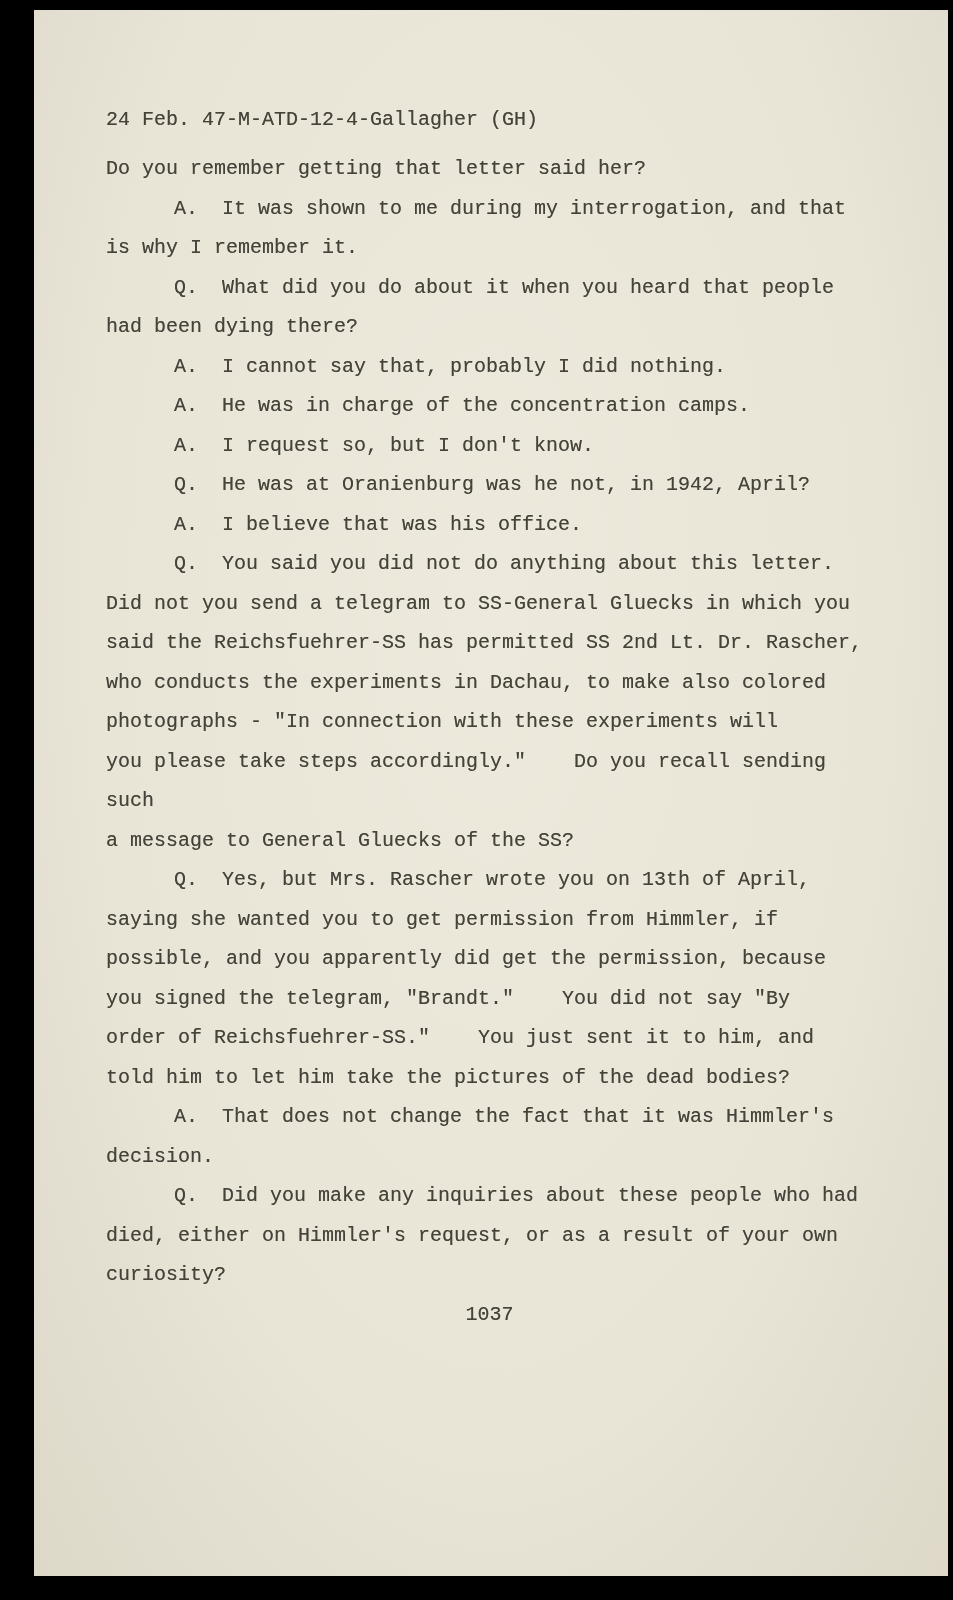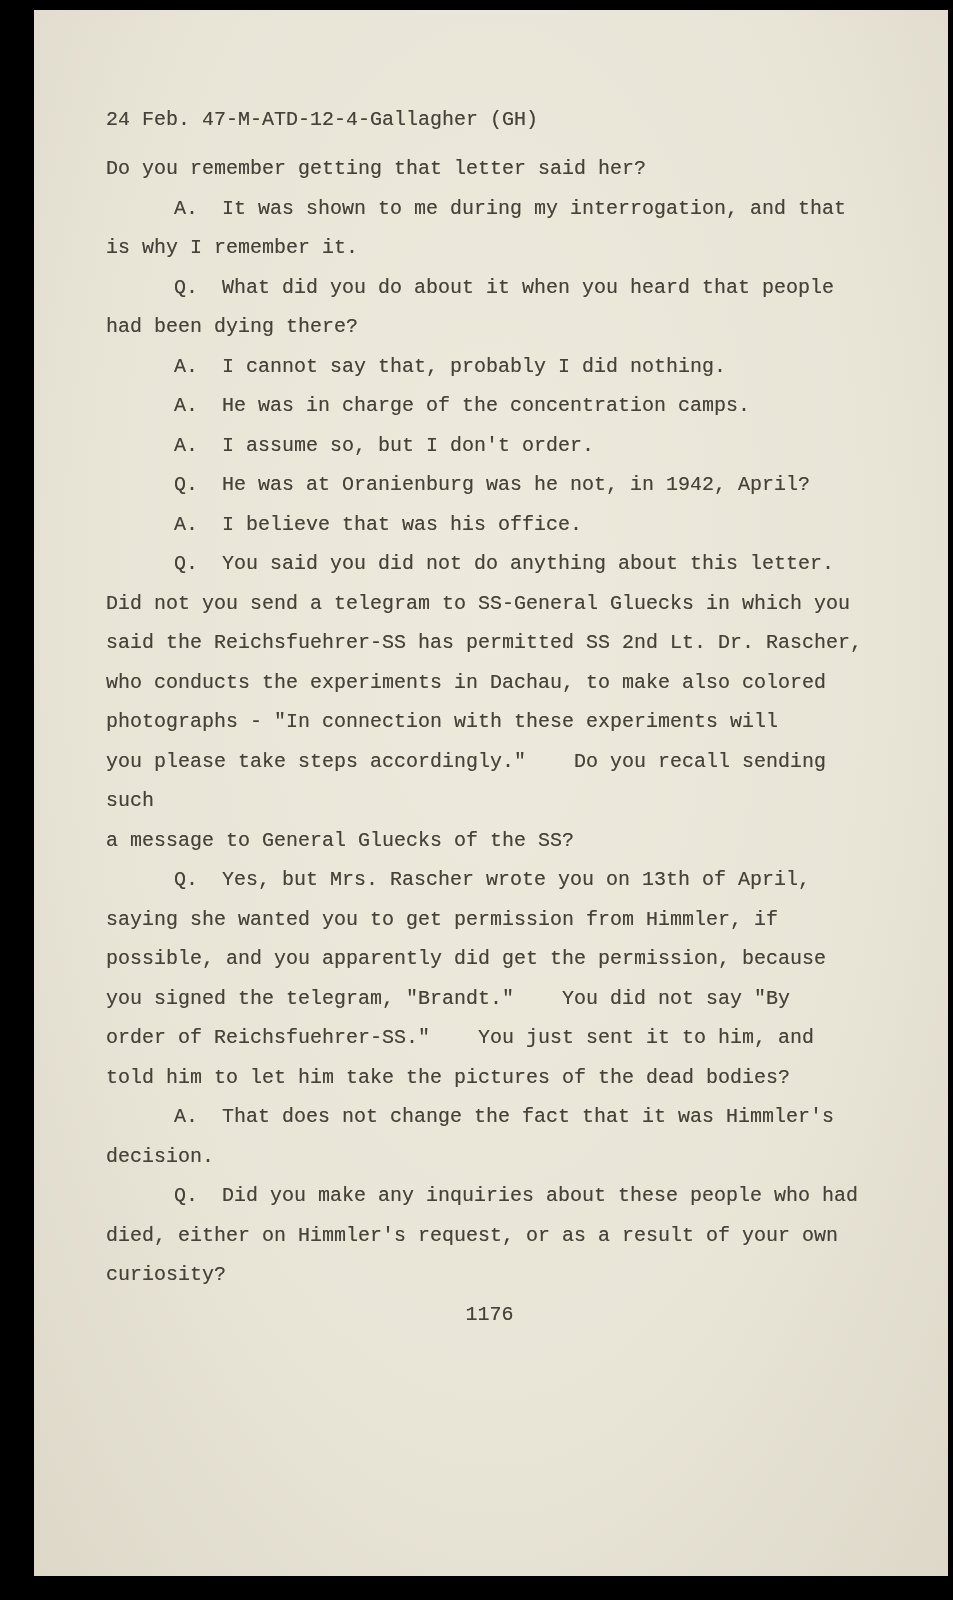--- a/index.html
+++ b/index.html
@@ -85,7 +85,7 @@
 had been dying there?</p>
         <p class="indent">A.  I cannot say that, probably I did nothing.</p>
         <p class="indent">A.  He was in charge of the concentration camps.</p>
-        <p class="indent">A.  I assume so, but I don't order.</p>
+        <p class="indent">A.  I request so, but I don't know.</p>
         <p class="indent">Q.  He was at Oranienburg was he not, in 1942, April?</p>
         <p class="indent">A.  I believe that was his office.</p>
         <p class="indent">Q.  You said you did not do anything about this letter.

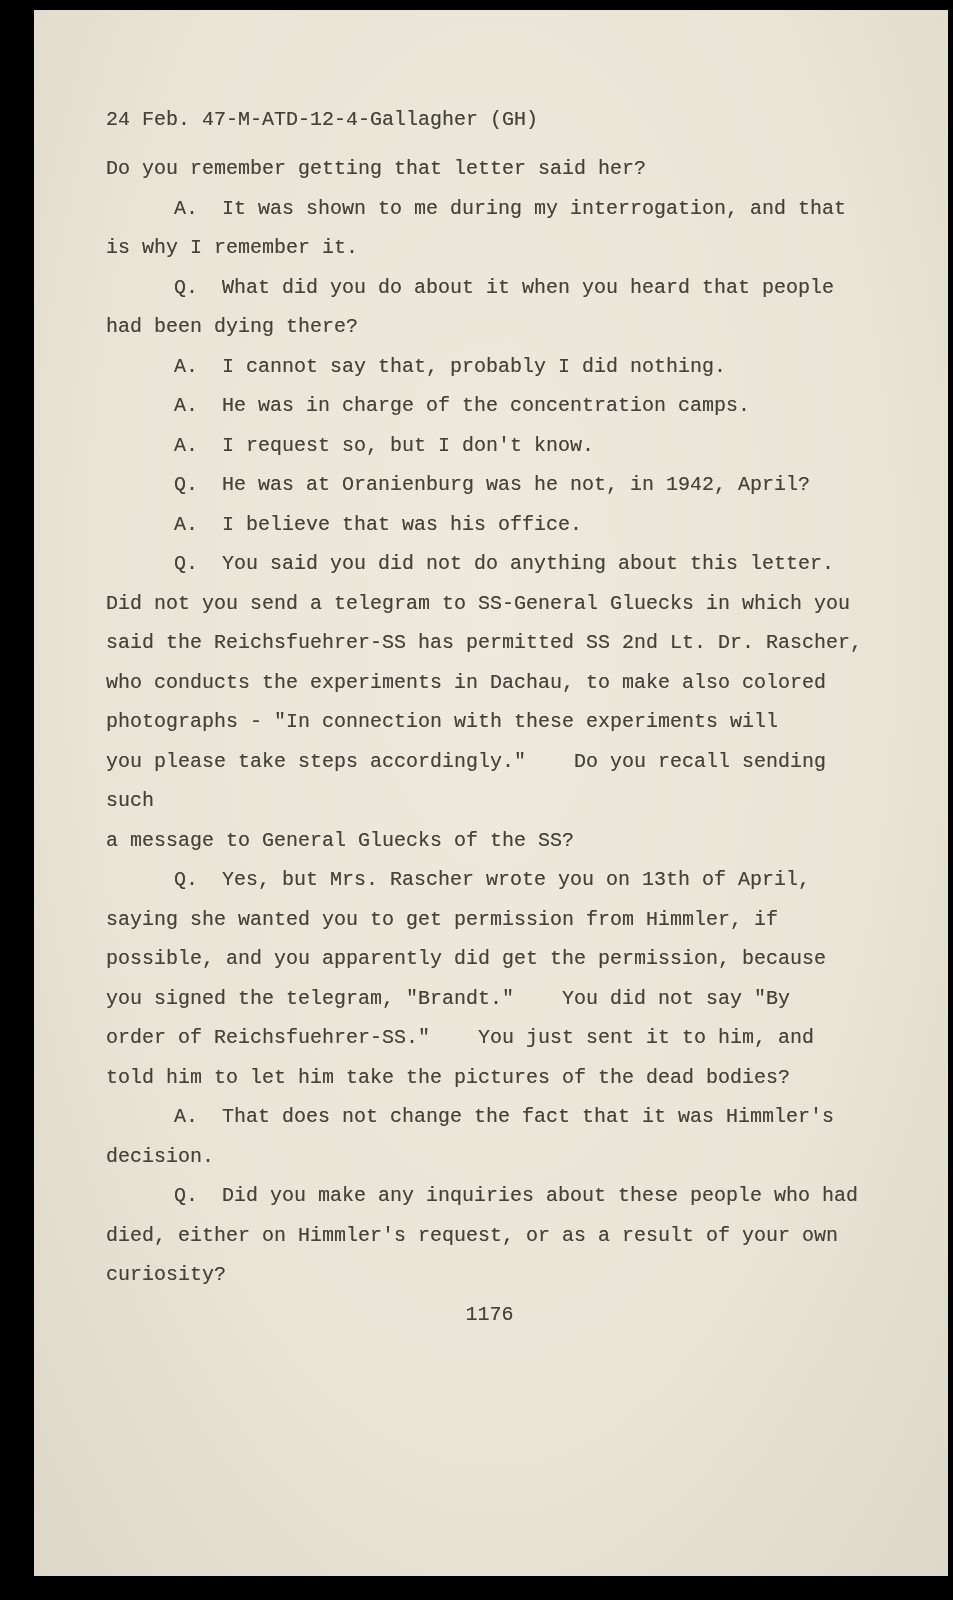--- a/index.html
+++ b/index.html
@@ -108,7 +108,7 @@
 curiosity?</p>
       </div>
 
-      <p class="doc-footer">1176</p>
+      <p class="doc-footer">1037</p>
 
     </div>
   </div>

